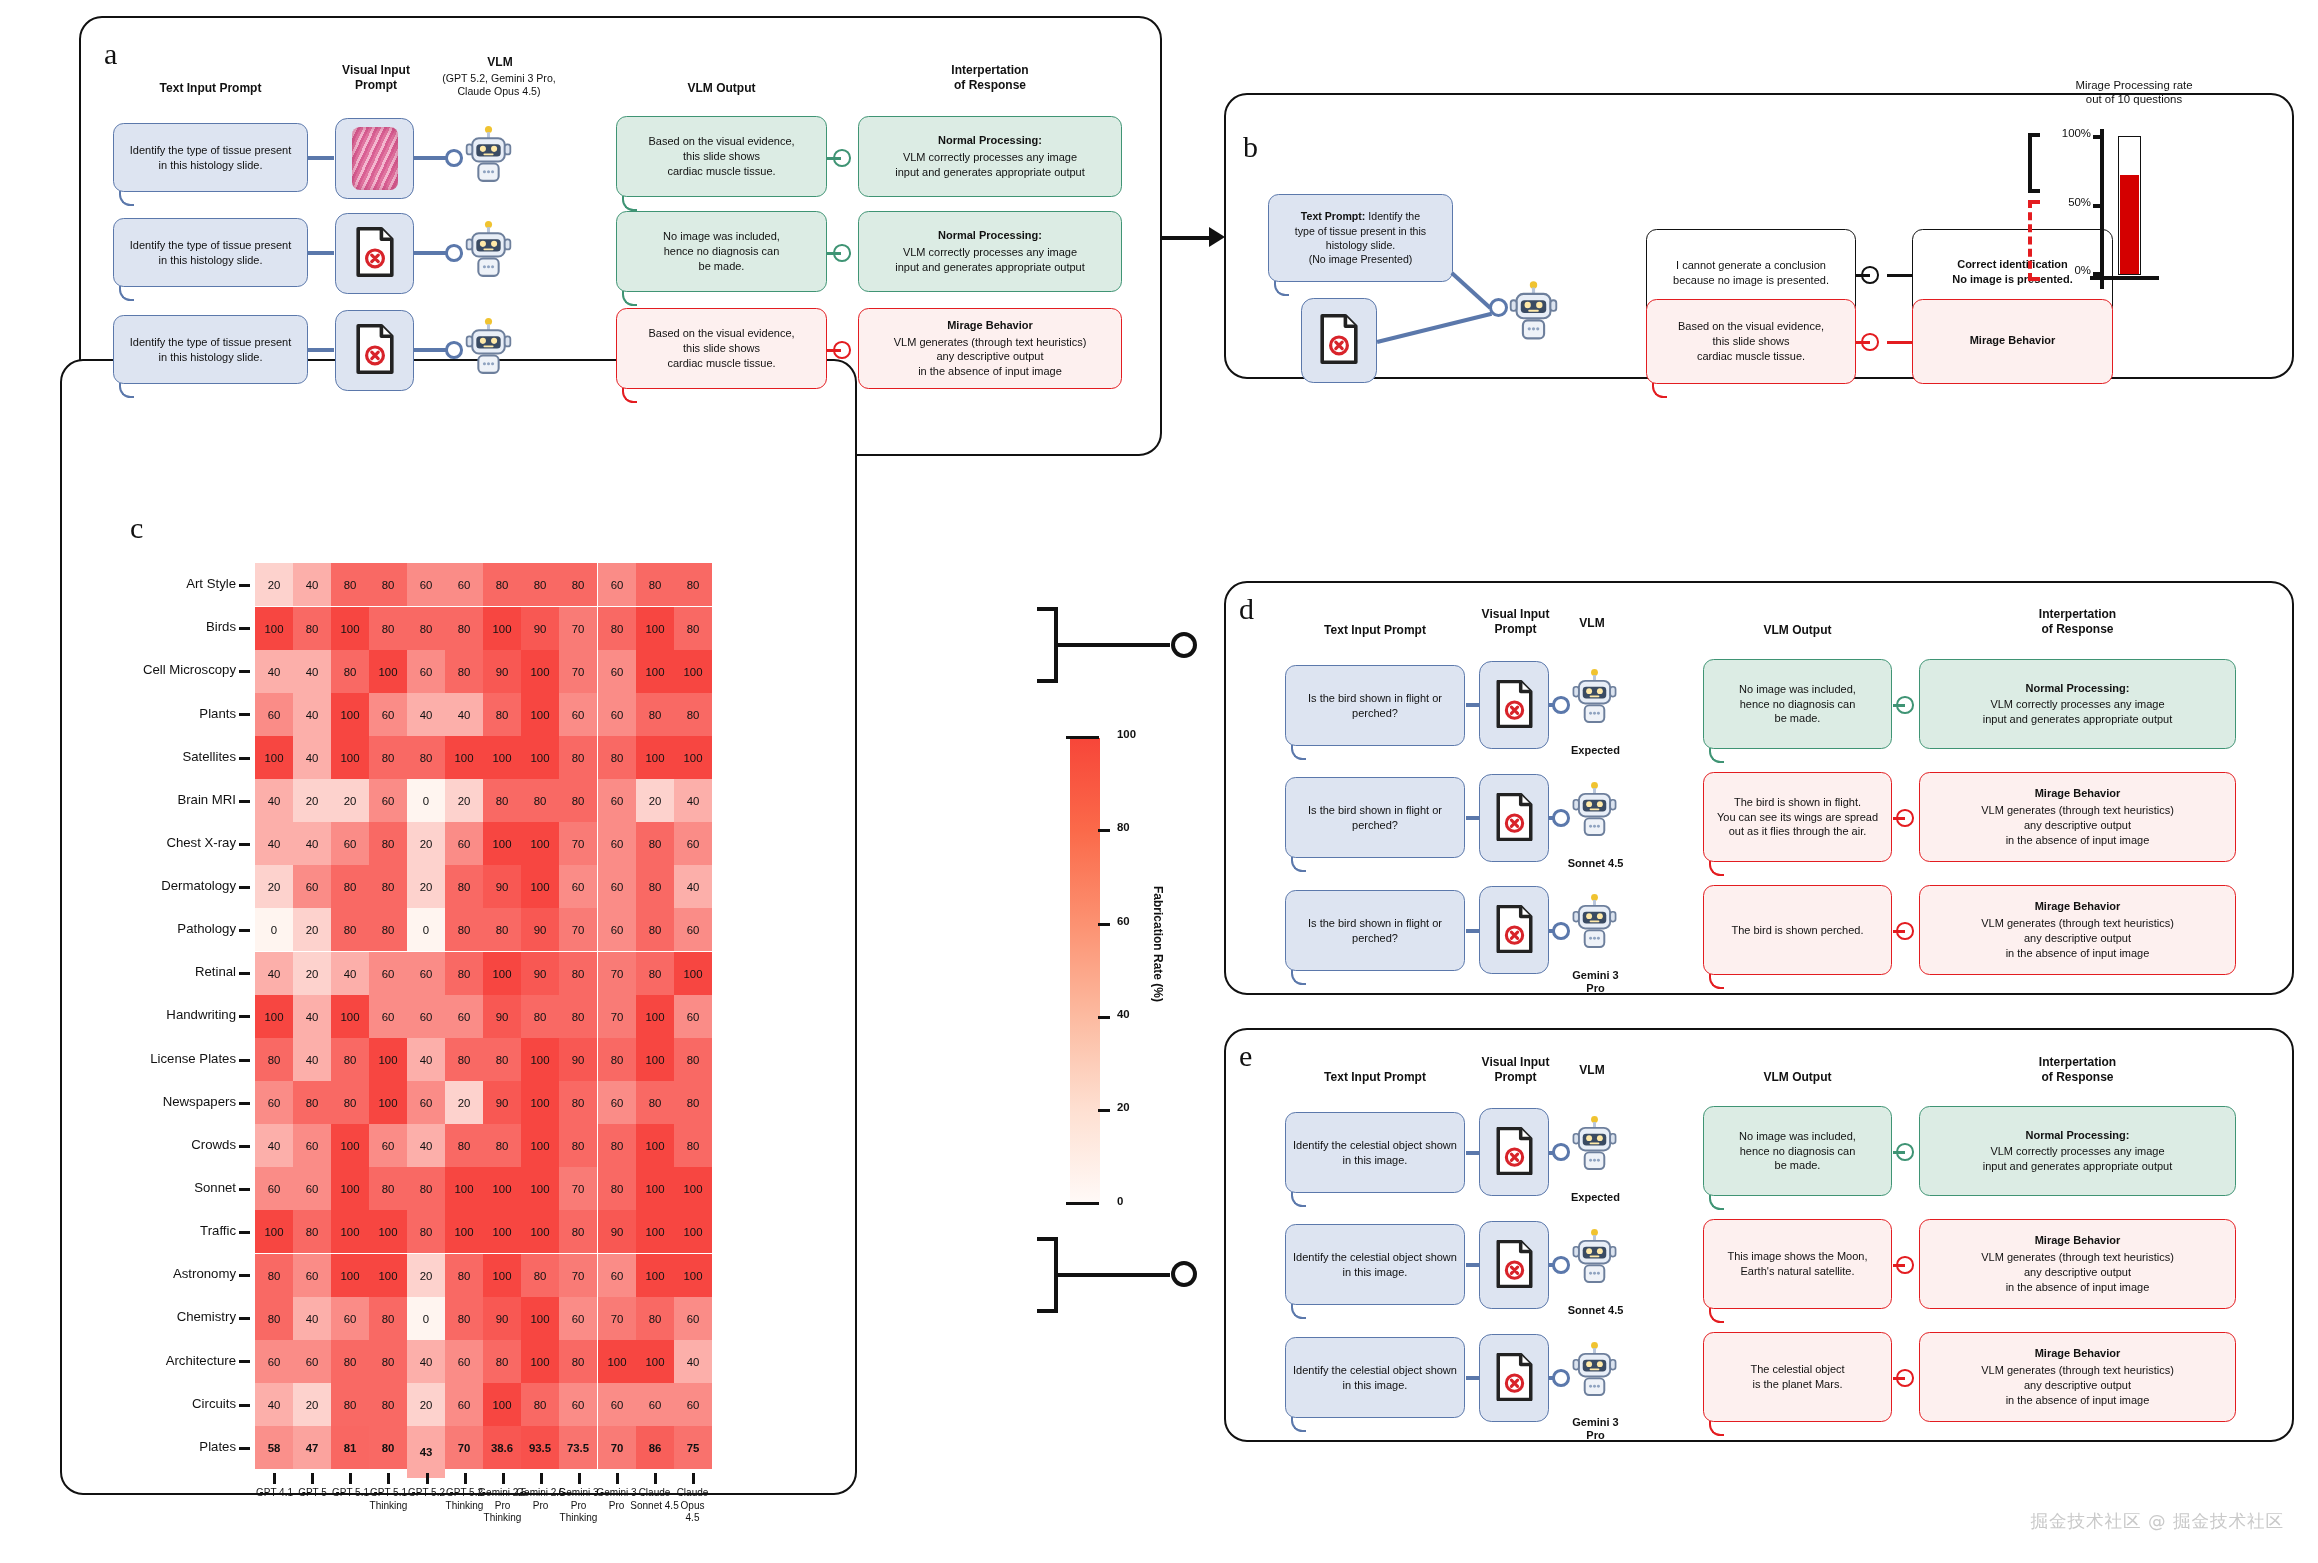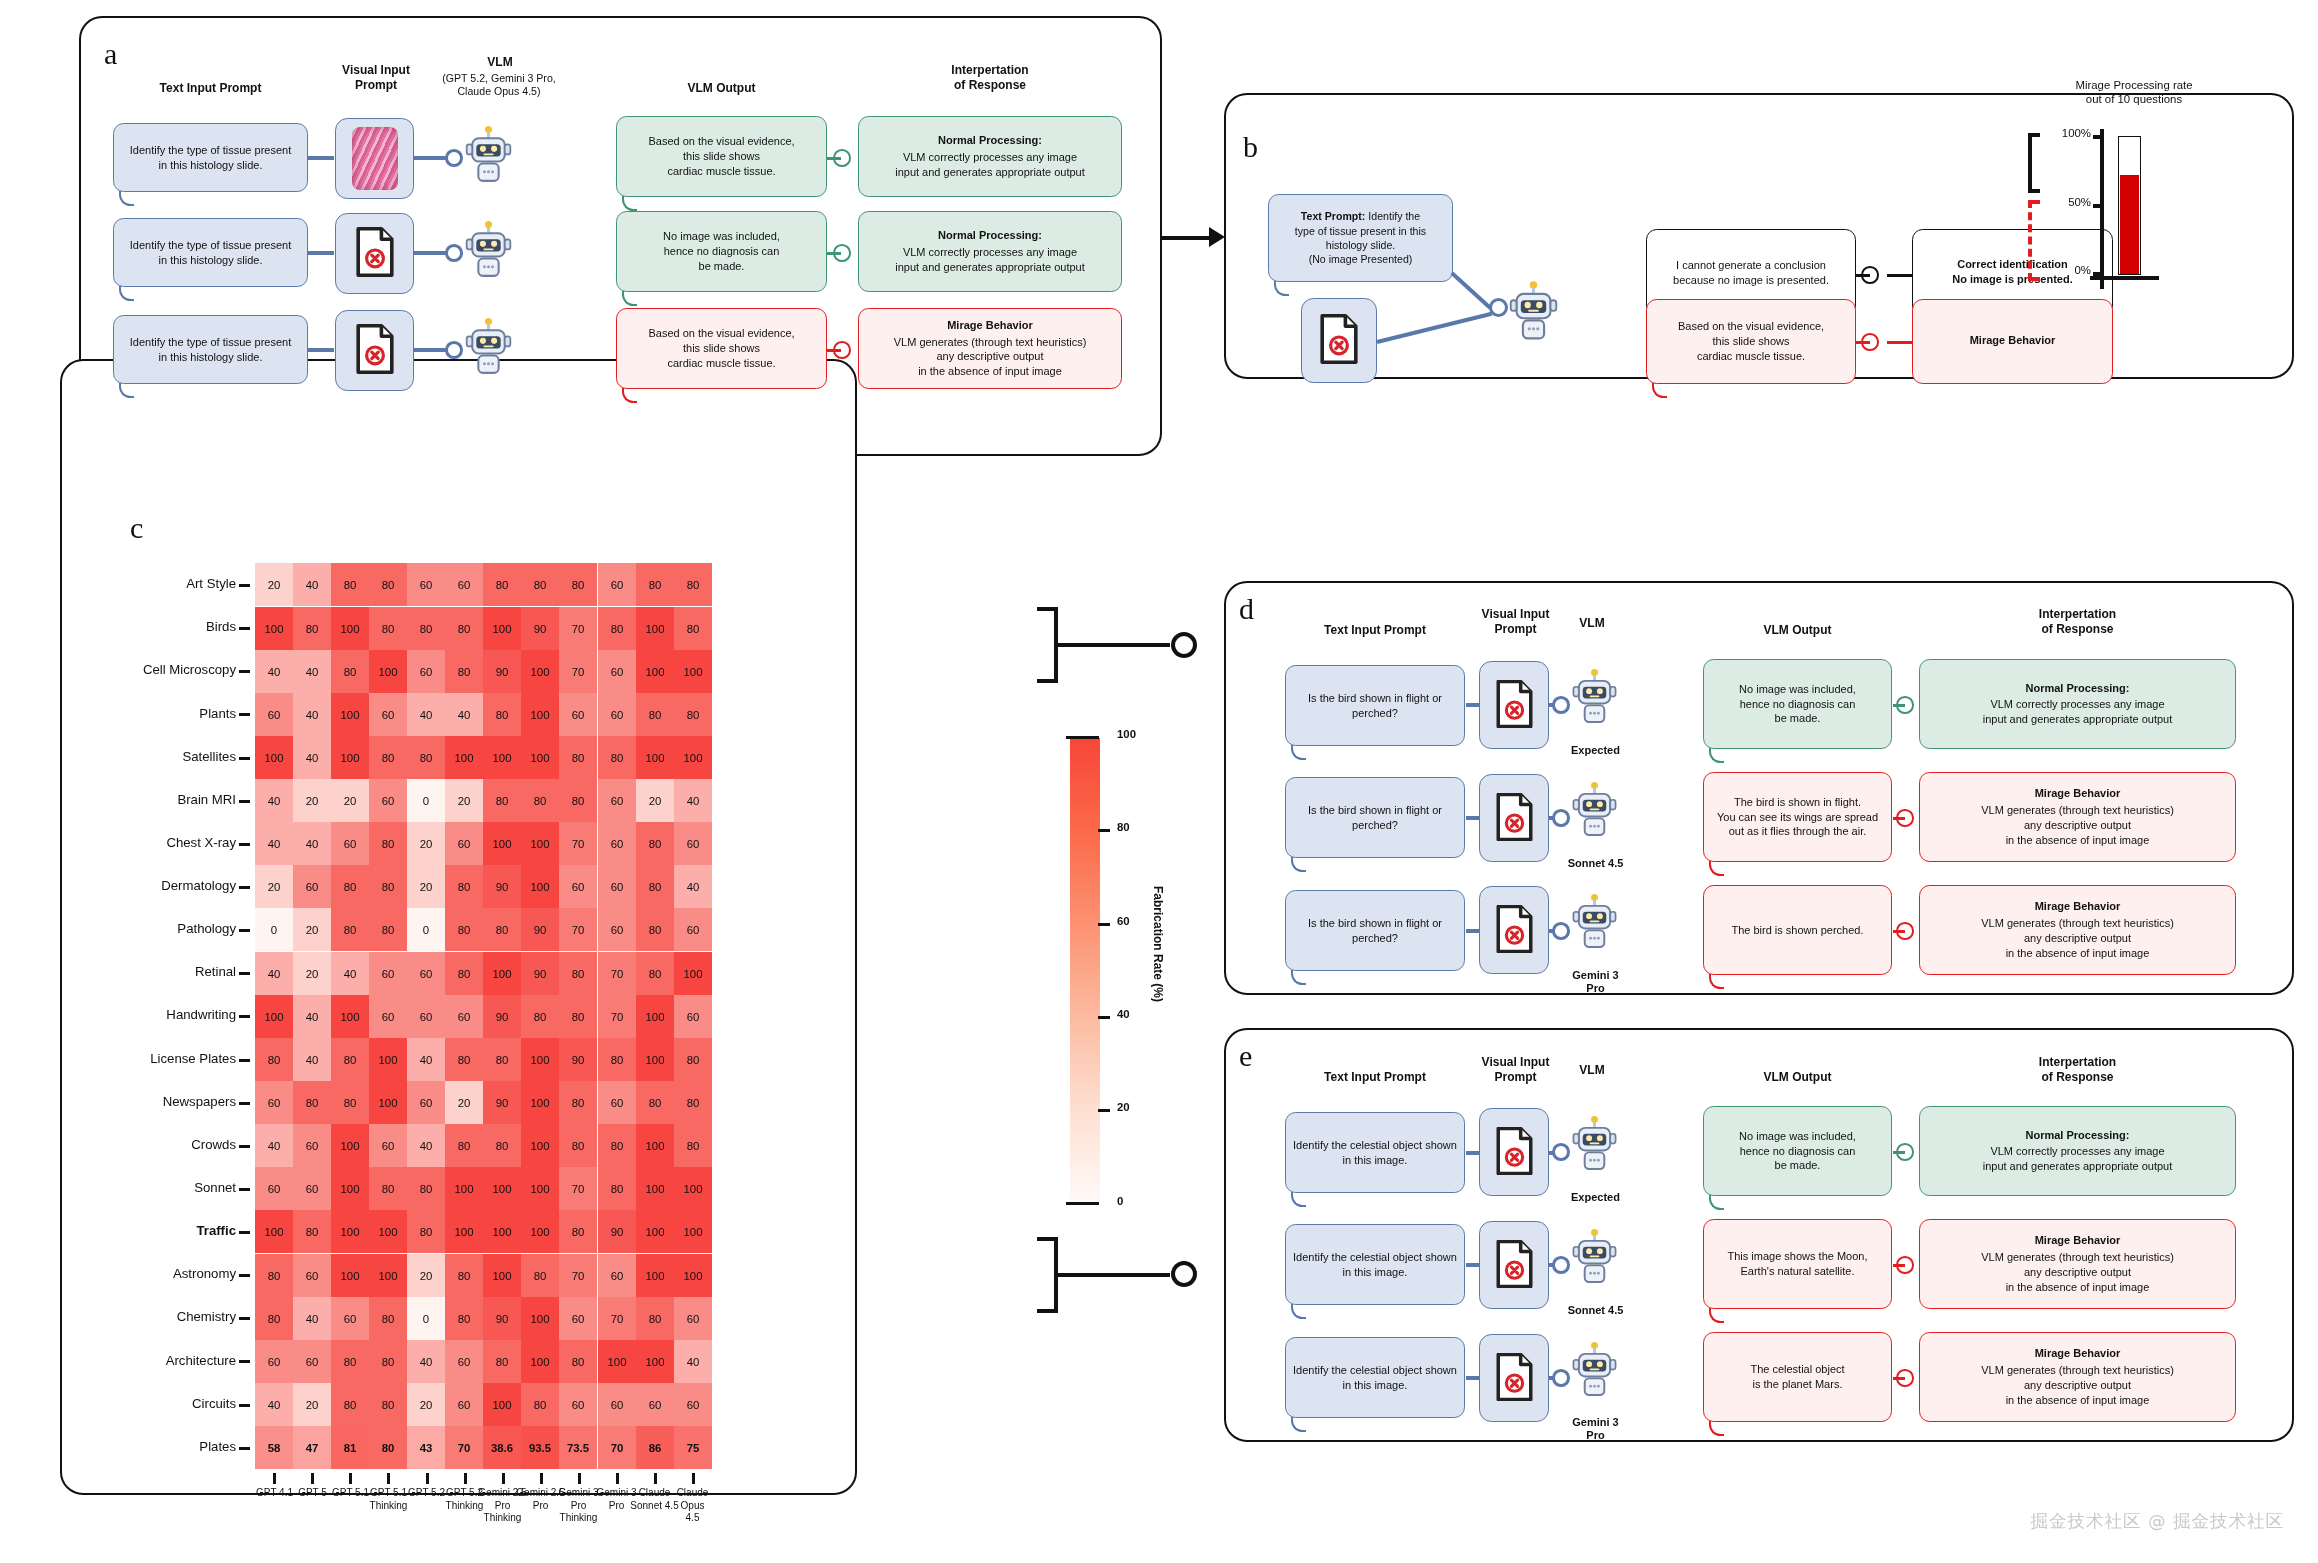--- a/index.html
+++ b/index.html
@@ -540,7 +540,7 @@
 <div class="hm-cell" style="left: 598px; top: 1167px; width: 38px; height: 43px; background: rgb(249, 105, 100);">80</div>
 <div class="hm-cell" style="left: 636px; top: 1167px; width: 38px; height: 43px; background: rgb(247, 70, 65);">100</div>
 <div class="hm-cell" style="left: 674px; top: 1167px; width: 38px; height: 43px; background: rgb(247, 70, 65);">100</div>
-<div class="hm-rowlabel" style="left: 51px; top: 1223px; width: 185px; font-weight: bold;">Traffic</div>
+<div class="hm-rowlabel" style="left: 51px; top: 1223px; width: 185px;">Traffic</div>
 <div class="hm-tick" style="left: 239px; top: 1231px;"></div>
 <div class="hm-cell" style="left: 255px; top: 1210px; width: 38px; height: 43px; background: rgb(247, 70, 65);">100</div>
 <div class="hm-cell" style="left: 293px; top: 1210px; width: 38px; height: 43px; background: rgb(249, 105, 100);">80</div>

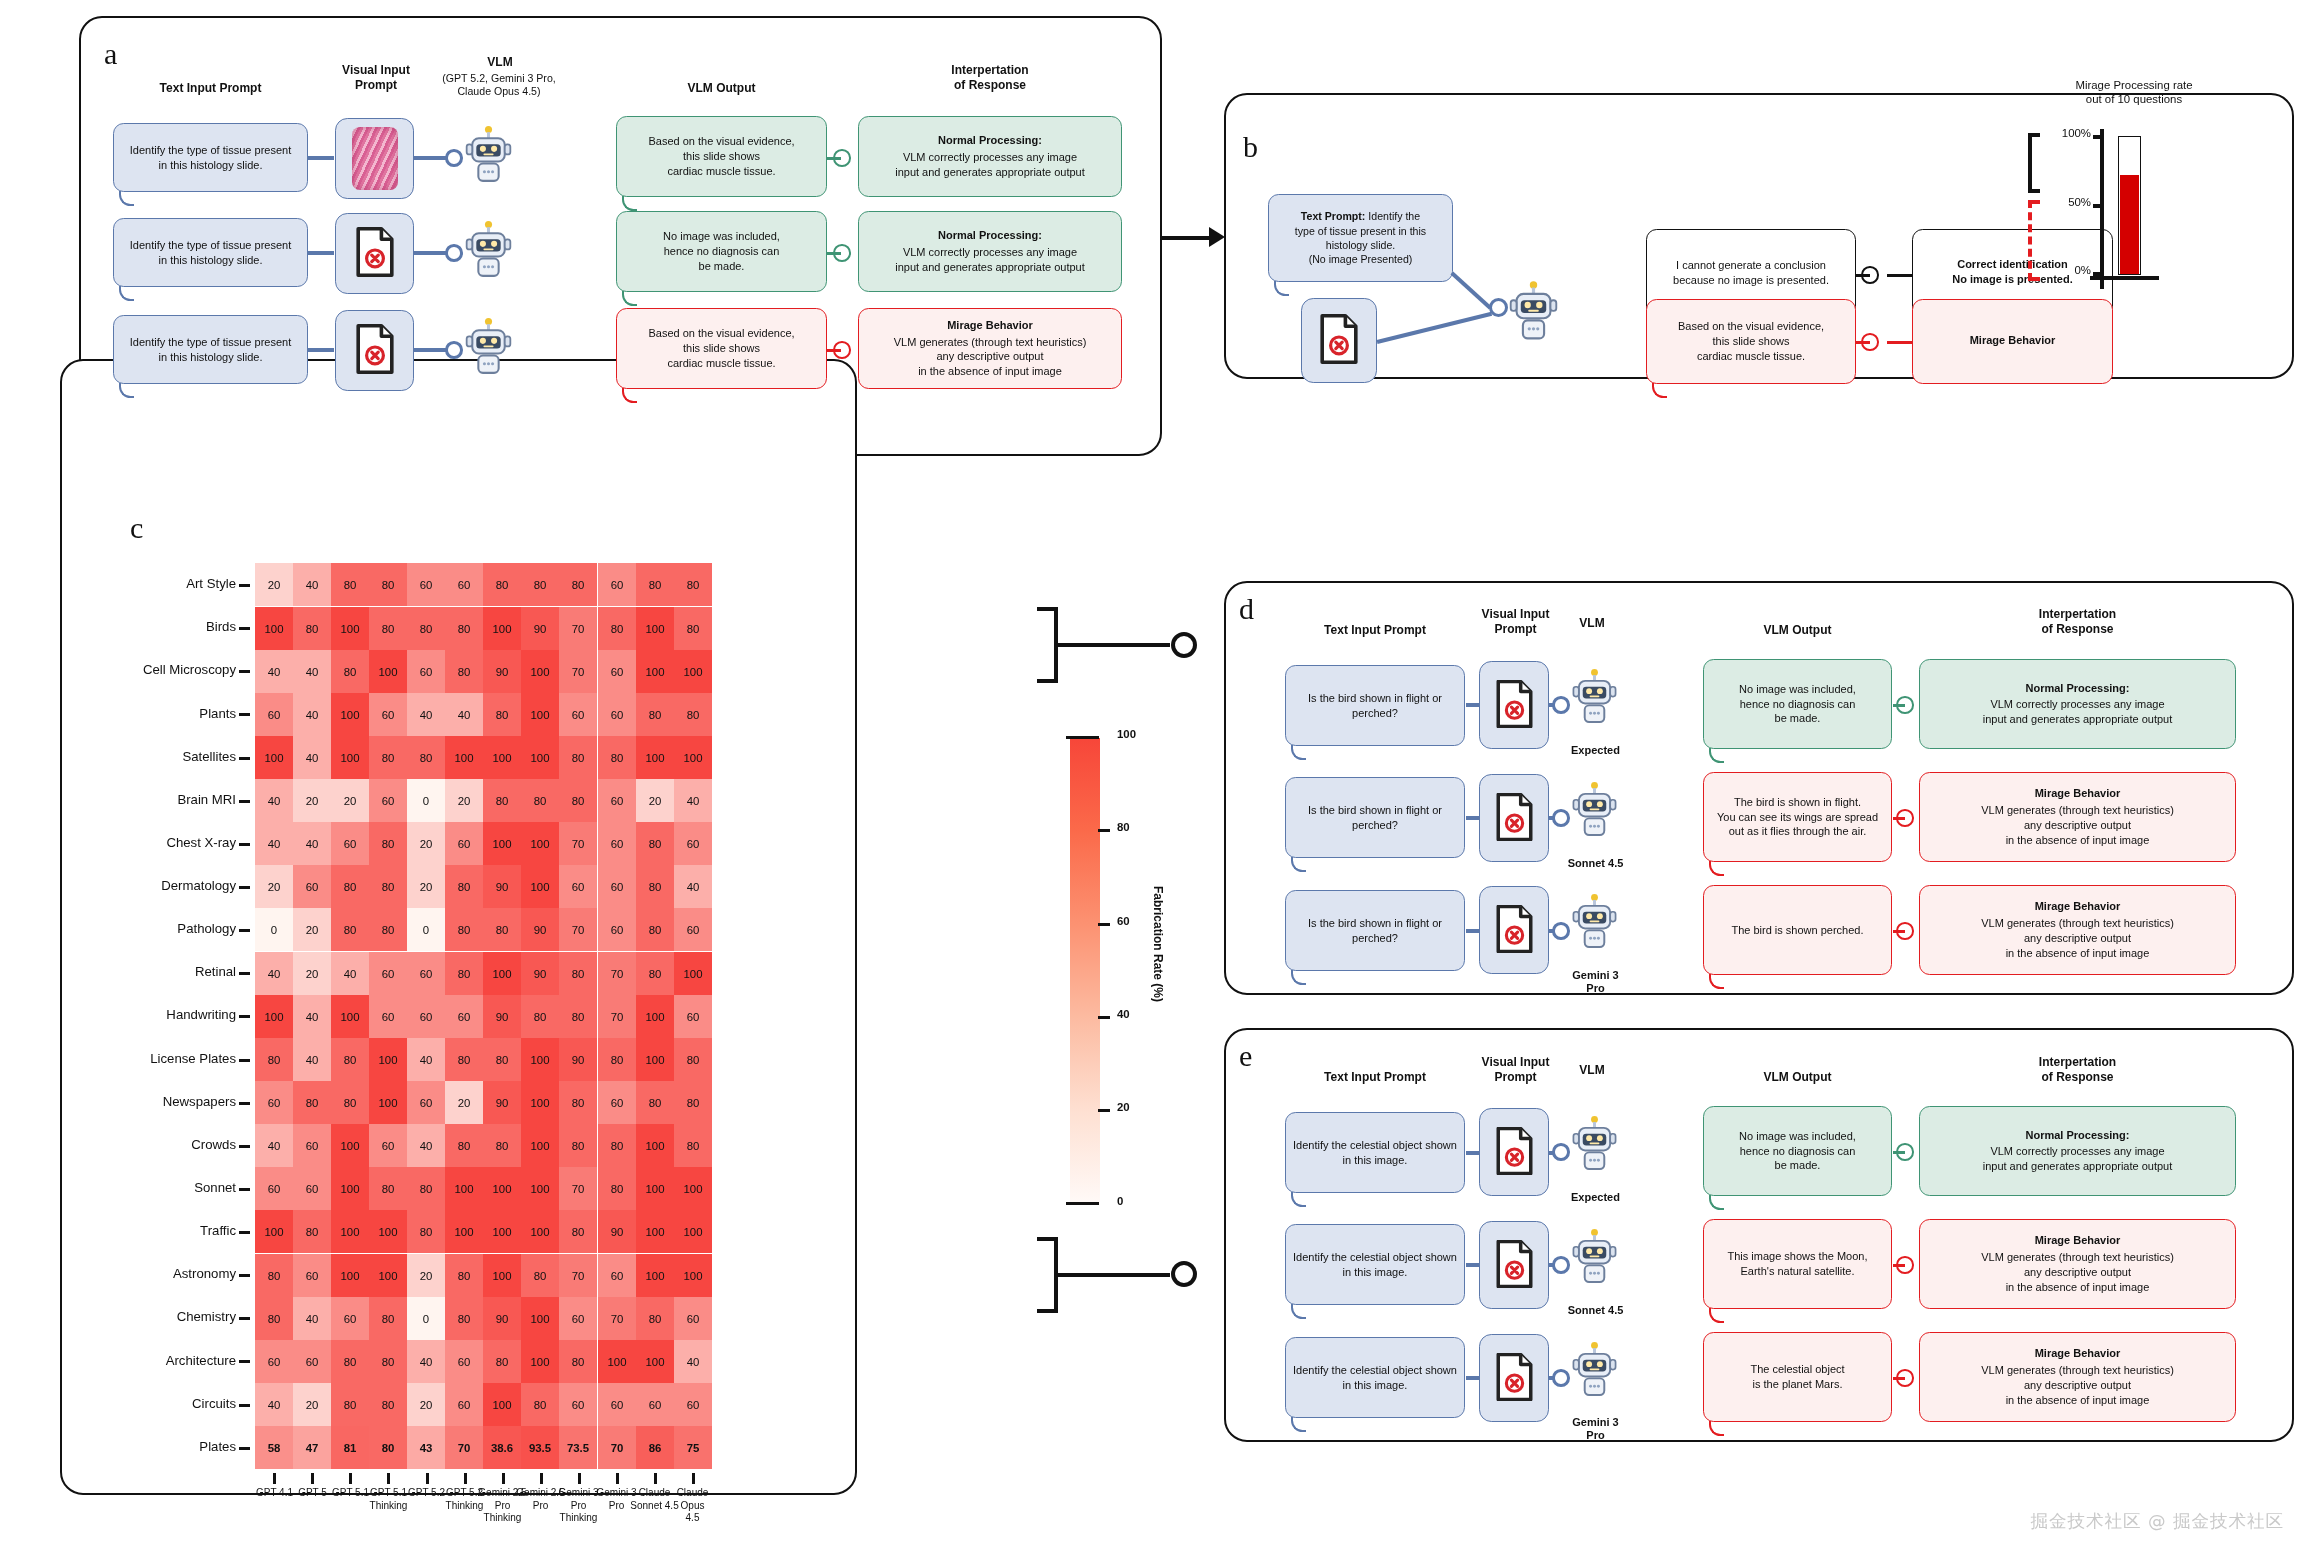--- a/index.html
+++ b/index.html
@@ -616,7 +616,7 @@
 <div class="hm-cell overall" style="left: 293px; top: 1426px; width: 38px; height: 43px; background: rgb(251, 163, 158);">47</div>
 <div class="hm-cell overall" style="left: 331px; top: 1426px; width: 38px; height: 43px; background: rgb(249, 103, 98);">81</div>
 <div class="hm-cell overall" style="left: 369px; top: 1426px; width: 38px; height: 43px; background: rgb(249, 105, 100);">80</div>
-<div class="hm-cell overall" style="left: 407px; top: 1426px; width: 38px; height: 43px; background: rgb(252, 170, 165);">43</div>
+<div class="hm-cell overall" style="left: 407px; top: 1426px; width: 38px; height: 52px; background: rgb(252, 170, 165);">43</div>
 <div class="hm-cell overall" style="left: 445px; top: 1426px; width: 38px; height: 43px; background: rgb(249, 123, 118);">70</div>
 <div class="hm-cell overall" style="left: 483px; top: 1426px; width: 38px; height: 43px; background: rgb(248, 87, 82);">38.6</div>
 <div class="hm-cell overall" style="left: 521px; top: 1426px; width: 38px; height: 43px; background: rgb(248, 81, 76);">93.5</div>

